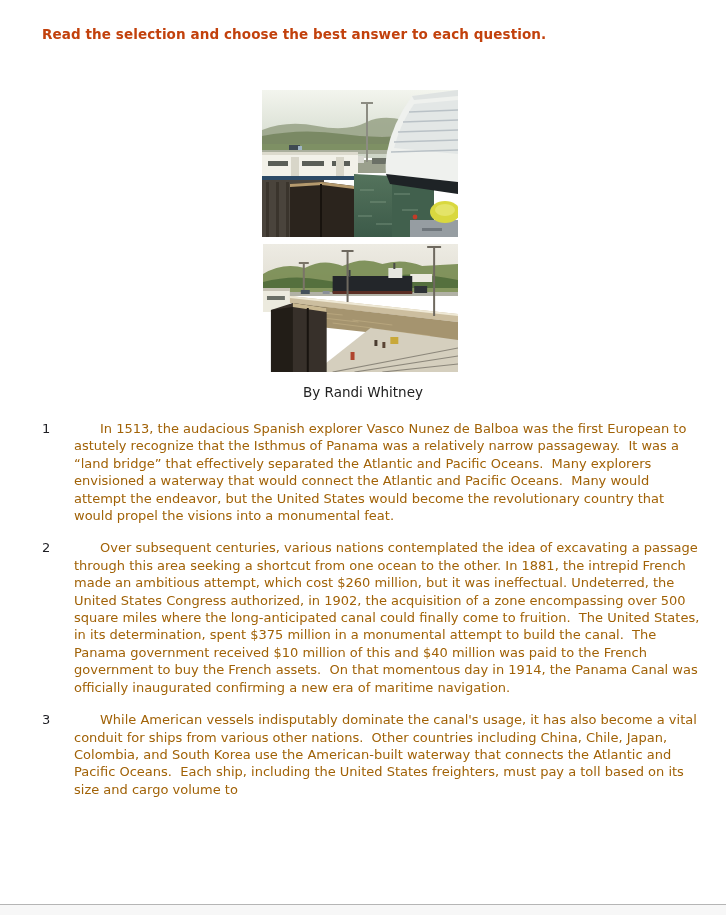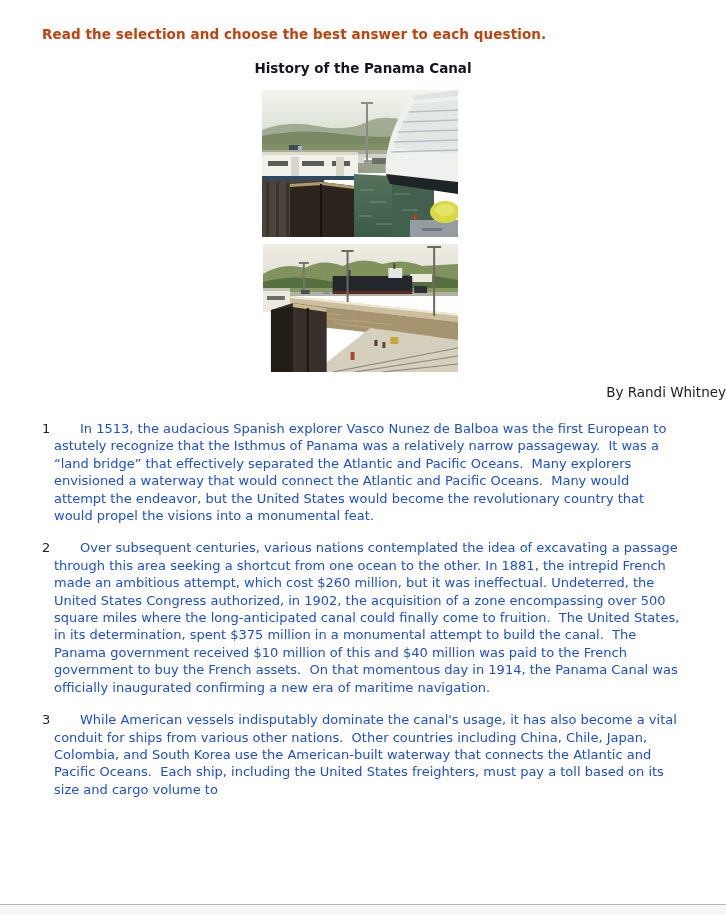--- a/index.html
+++ b/index.html
@@ -59,7 +59,6 @@
 <div class="page">
 
   <div class="instruction">Read the selection and choose the best answer to each question.</div>
-  <div class="title">History of the Panama Canal</div>
 
   <figure class="photo photo1">
     <svg viewBox="0 0 196 147" preserveAspectRatio="none">

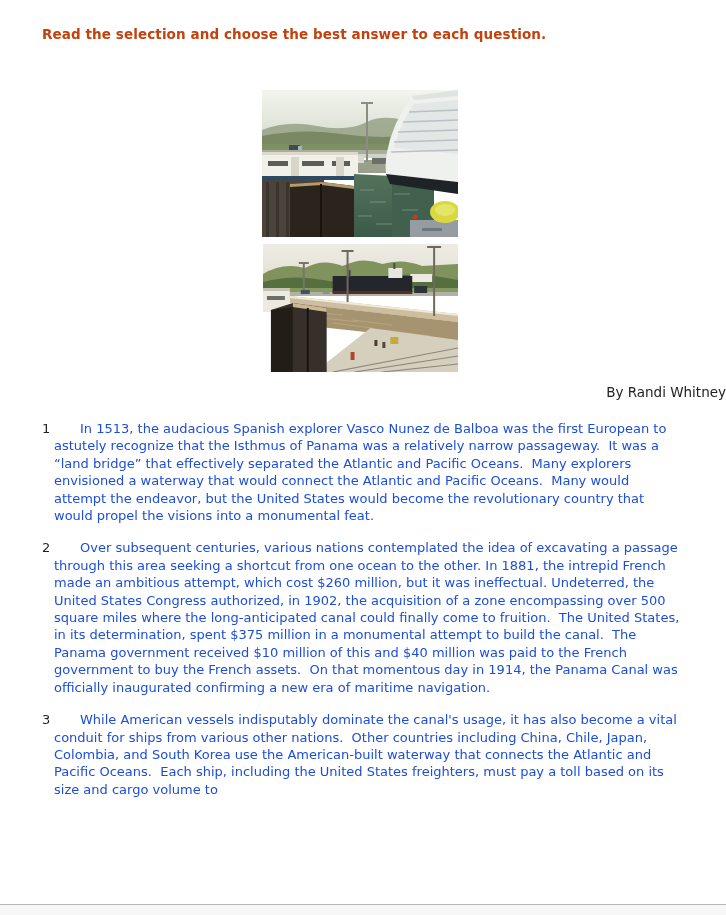--- a/index.html
+++ b/index.html
@@ -31,7 +31,7 @@
 
   .byline {
     position: absolute; left: 0; top: 384px; width: 726px;
-    text-align: right; font-size: 13.5px; color: #222;
+    text-align: center; font-size: 13.5px; color: #222;
   }
 
   .paragraphs { position: absolute; left: 42px; top: 420px; width: 655px; }

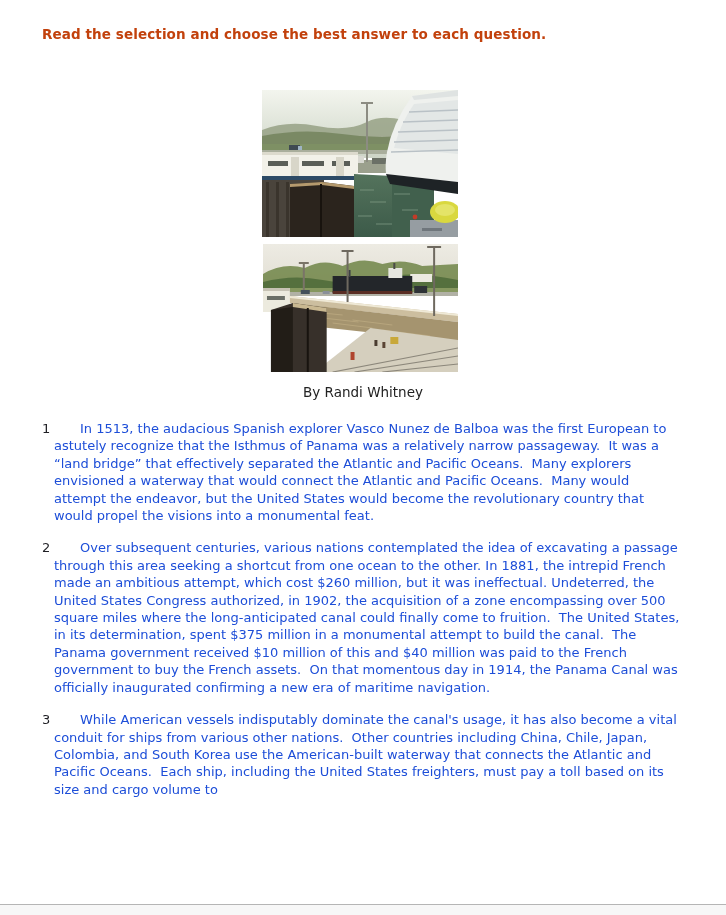--- a/index.html
+++ b/index.html
@@ -41,8 +41,8 @@
     font-size: 13px; line-height: 17.4px; color: #1f1f24;
   }
   .para-text {
-    margin-left: 12px; width: 627px;
-    font-size: 13px; line-height: 17.4px; color: #1d4ed8;
+    margin-left: 32px; width: 627px;
+    font-size: 13px; line-height: 17.4px; color: #a16207;
     text-indent: 26px;
     white-space: pre-wrap;
   }

